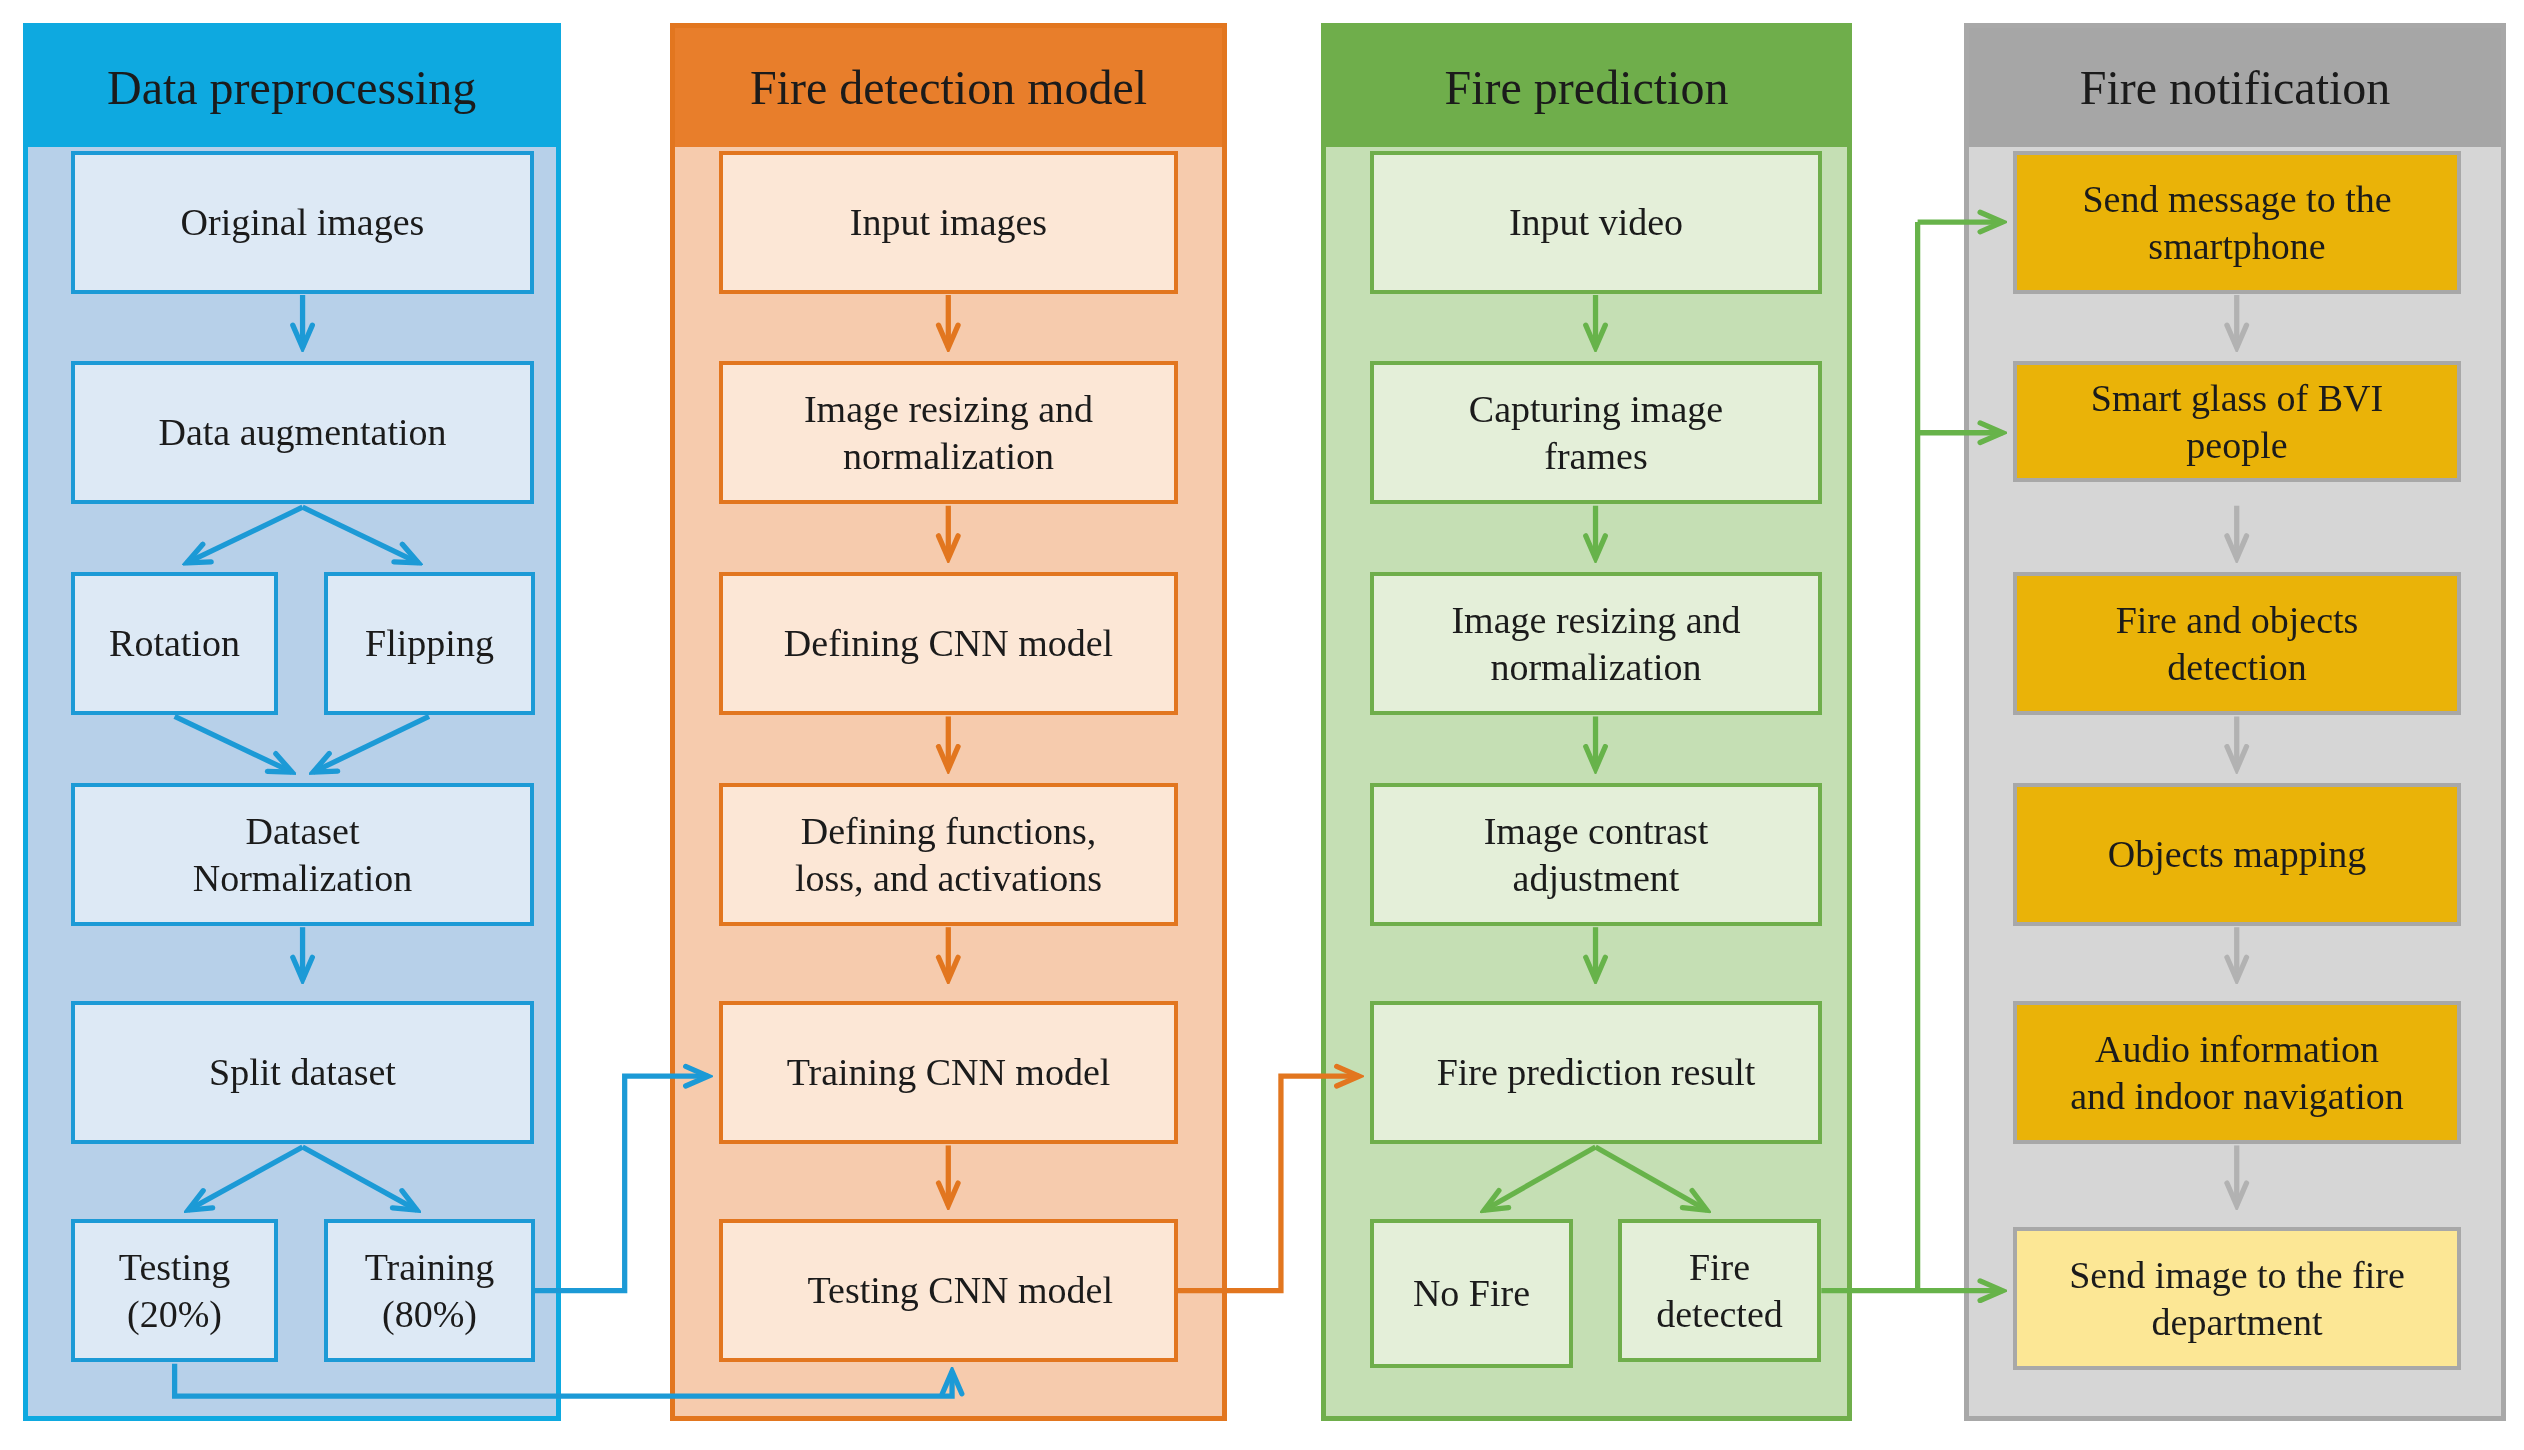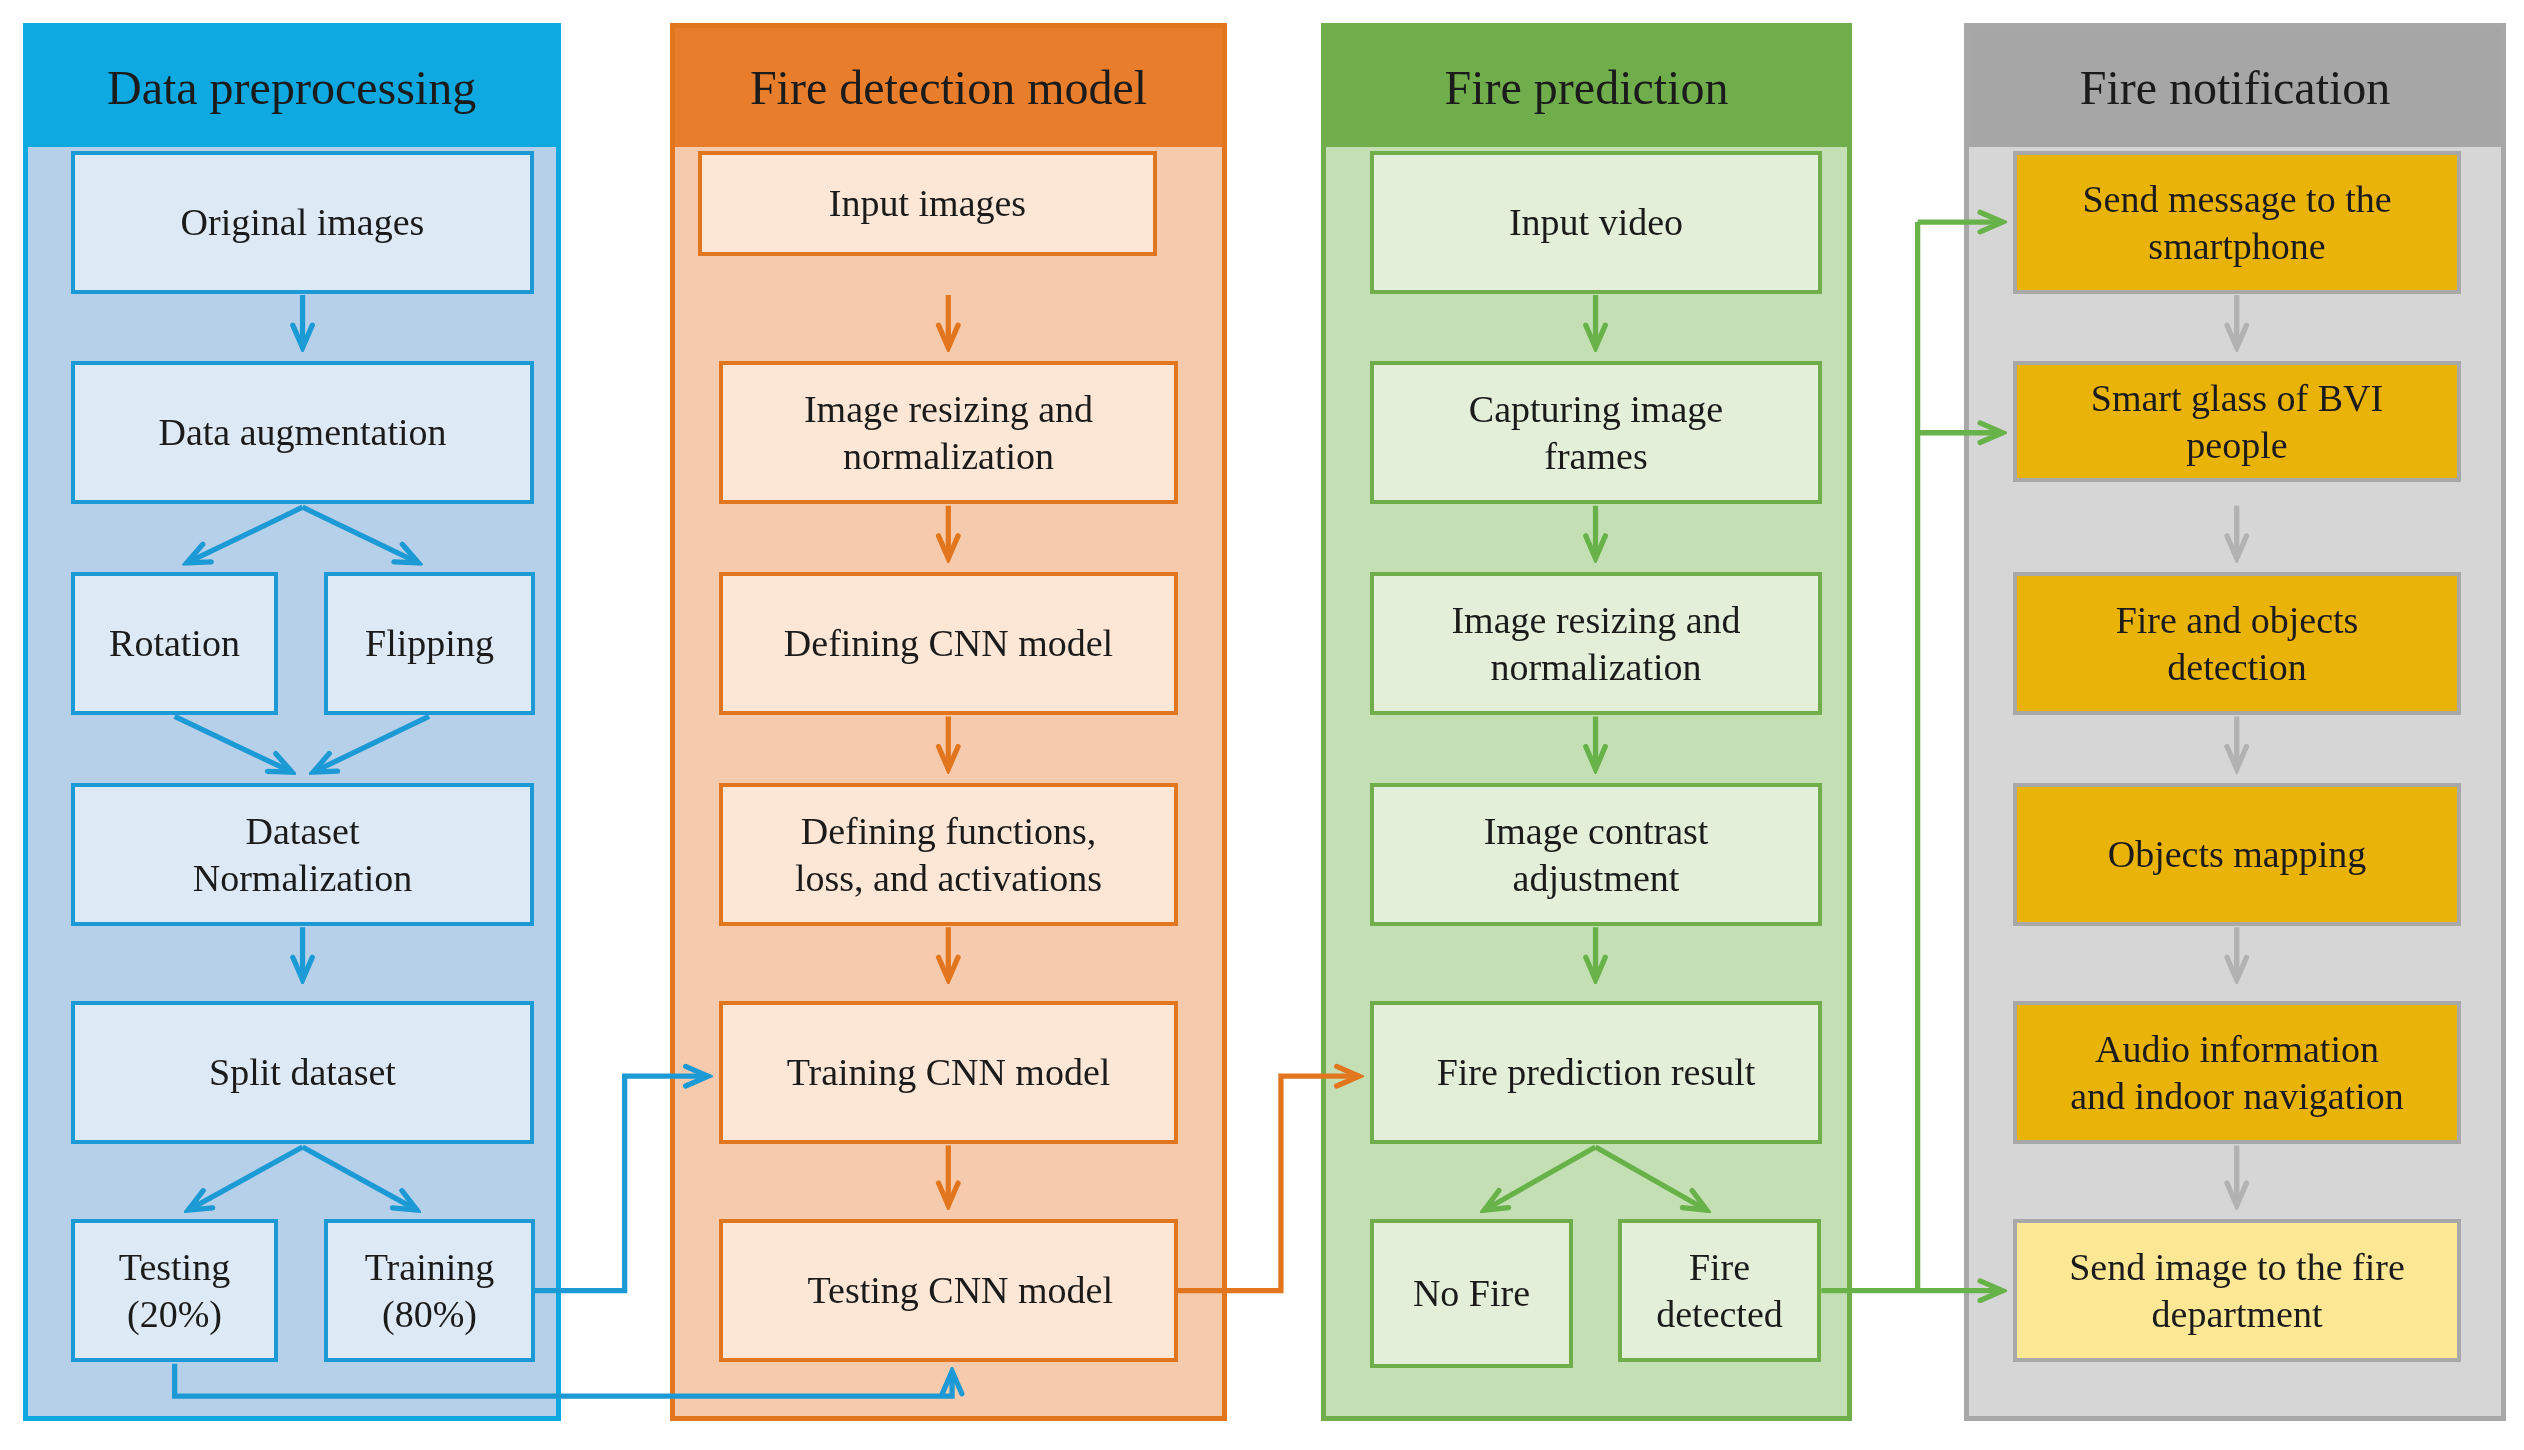--- a/index.html
+++ b/index.html
@@ -60,7 +60,7 @@
   <div class="node n1" style="left:324px;top:1219px;width:211px;height:143px;">Training
 (80%)</div>
 
-  <div class="node n2" style="left:698px;top:151px;width:459px;height:105px;">Input images</div>
+  <div class="node n2" style="left:719px;top:151px;width:459px;height:143px;">Input images</div>
   <div class="node n2" style="left:719px;top:361px;width:459px;height:143px;">Image resizing and
 normalization</div>
   <div class="node n2" style="left:719px;top:572px;width:459px;height:143px;">Defining CNN model</div>

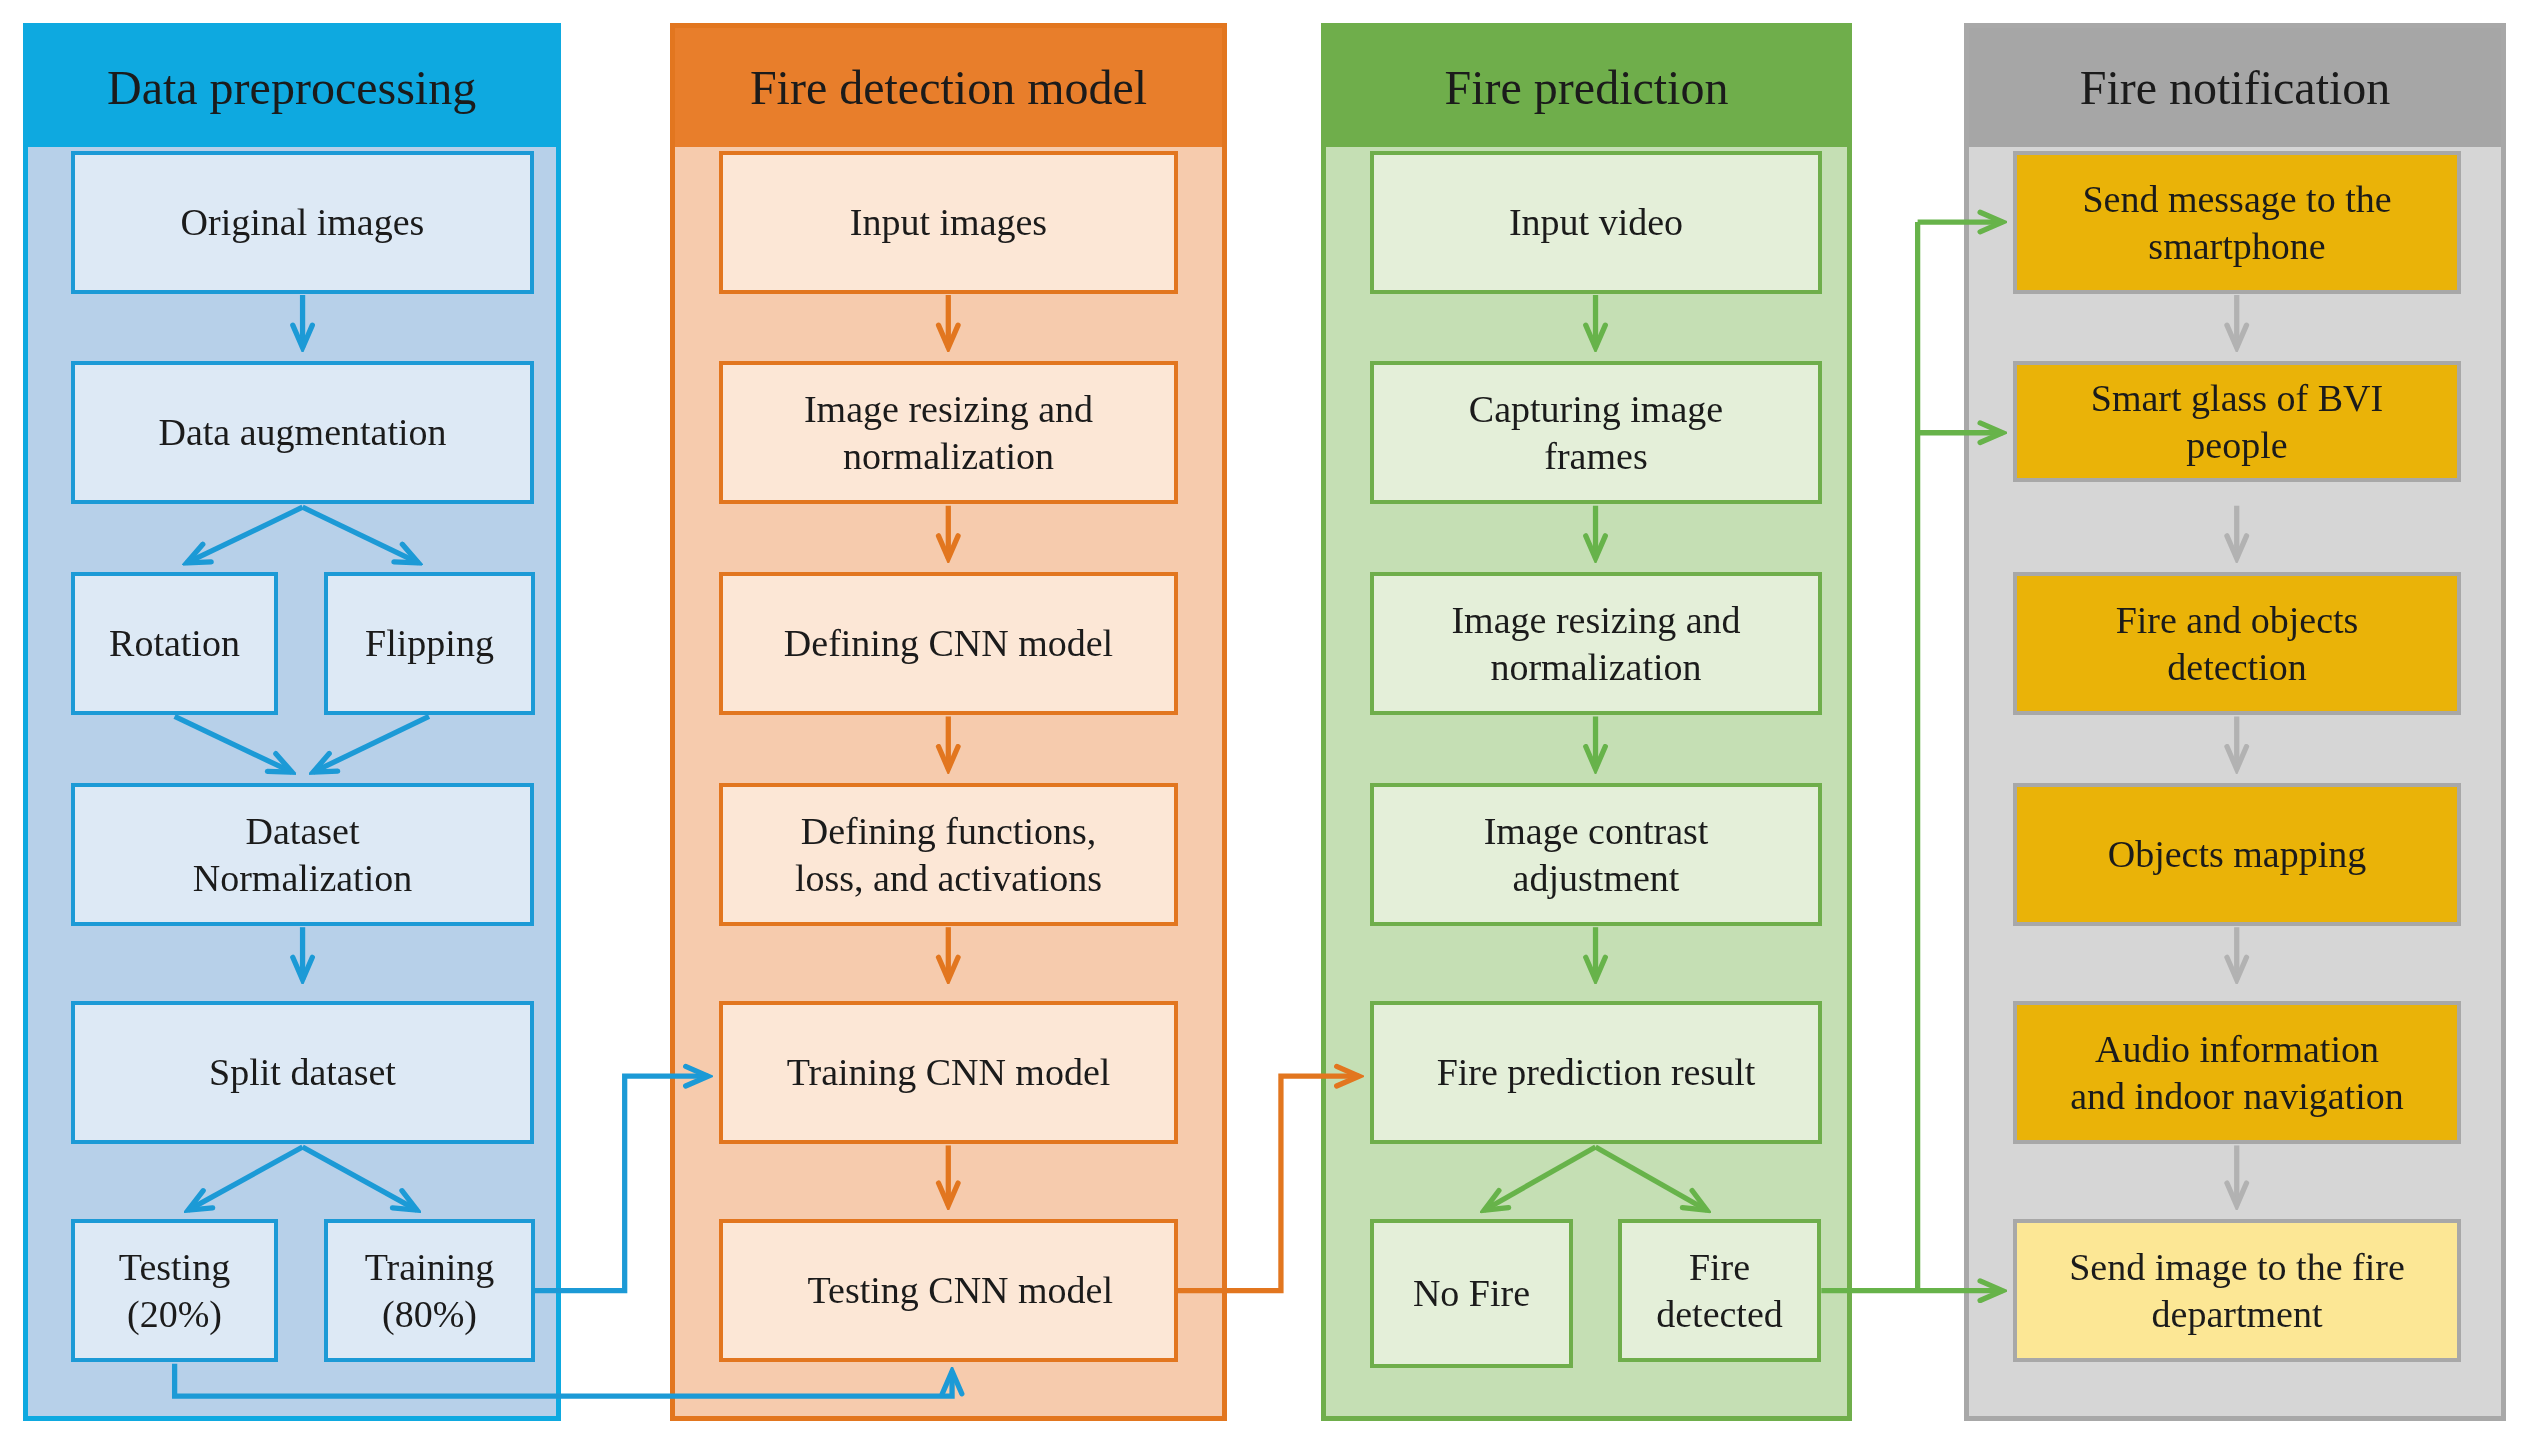--- a/index.html
+++ b/index.html
@@ -27,7 +27,7 @@
   .p4{background:#d6d6d6;border-color:#a8a8a8;}
   .h4{background:#a6a6a6;}
   .n4{background:#eab308;border-color:#a8a8a8;}
-  .n4y{background:#fce795;border-color:#a8a8a8;}
+  .n4y{background:#fce795;border-color:#a8a8a8;margin-top:8px;}
   #connectors{position:absolute;left:0;top:0;width:2525px;height:1451px;pointer-events:none;}
 </style>
 </head>

